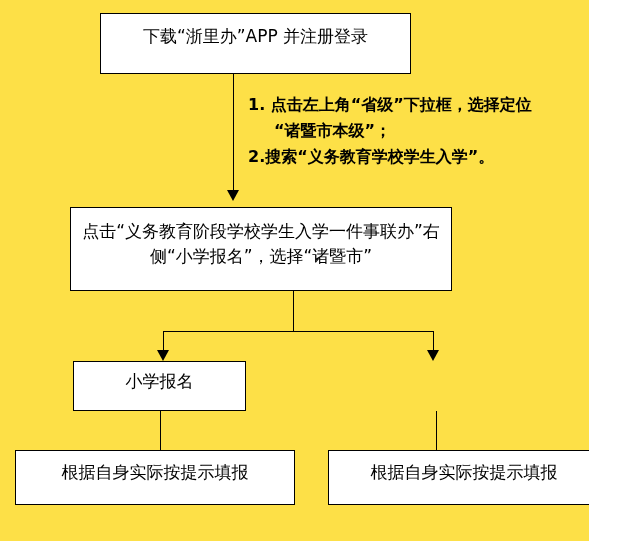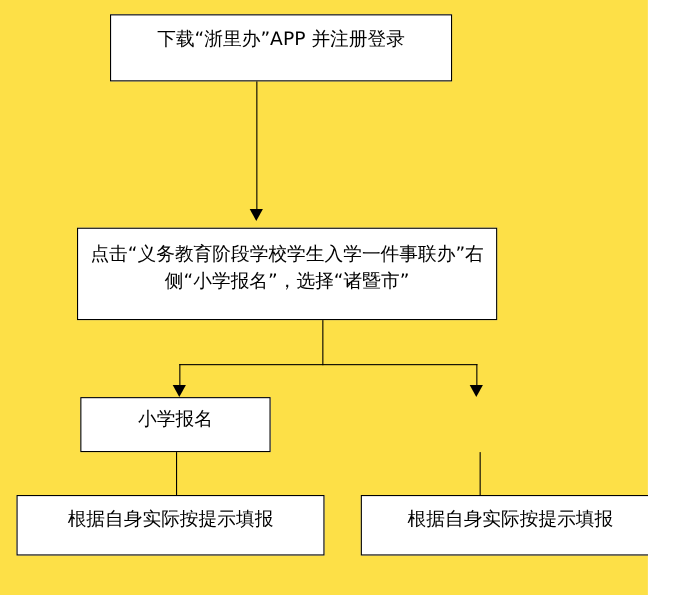--- a/index.html
+++ b/index.html
@@ -120,6 +120,7 @@
   <div class="arrow-head" style="left:227px; top:190px;"></div>
 
   <div id="instructions">
+    <div class="ins-line-1">1. 点击左上角“省级”下拉框，选择定位</div>
   </div>
 
   <div class="node-box" id="node-entry">

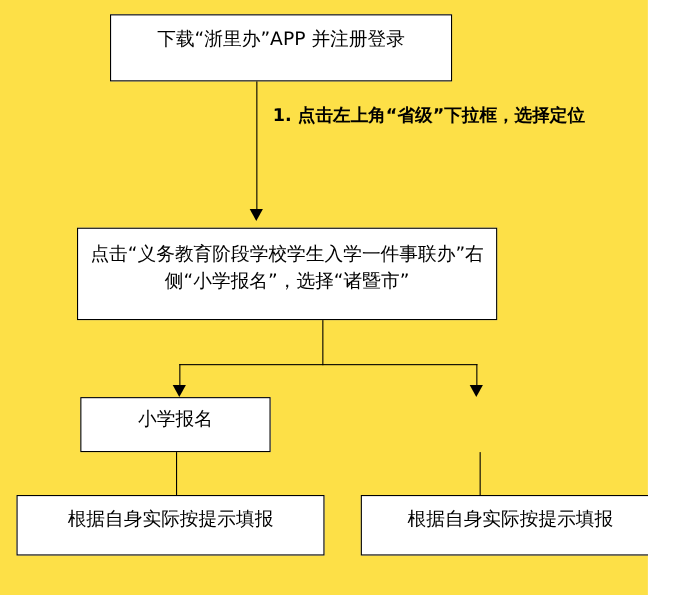--- a/index.html
+++ b/index.html
@@ -121,6 +121,7 @@
 
   <div id="instructions">
     <div class="ins-line-1">1. 点击左上角“省级”下拉框，选择定位</div>
+    <div class="ins-line-2">“诸暨市本级”；</div>
   </div>
 
   <div class="node-box" id="node-entry">

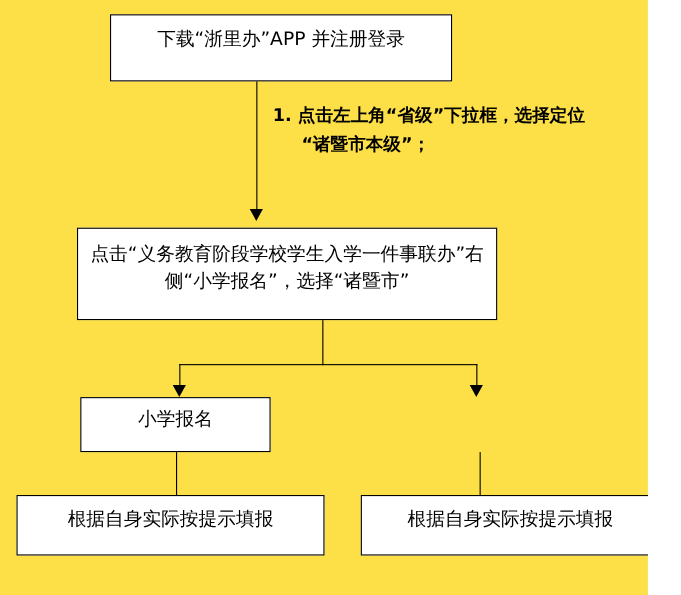--- a/index.html
+++ b/index.html
@@ -122,6 +122,7 @@
   <div id="instructions">
     <div class="ins-line-1">1. 点击左上角“省级”下拉框，选择定位</div>
     <div class="ins-line-2">“诸暨市本级”；</div>
+    <div class="ins-line-3">2.搜索“义务教育学校学生入学”。</div>
   </div>
 
   <div class="node-box" id="node-entry">

